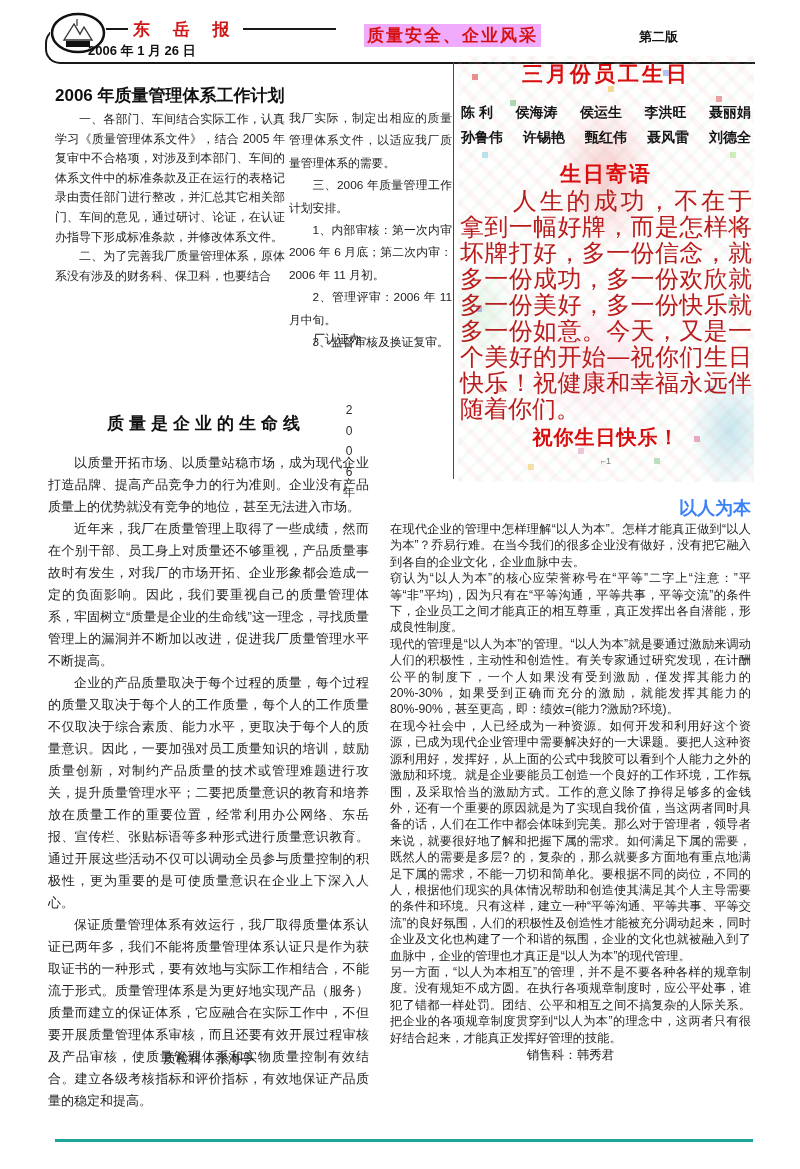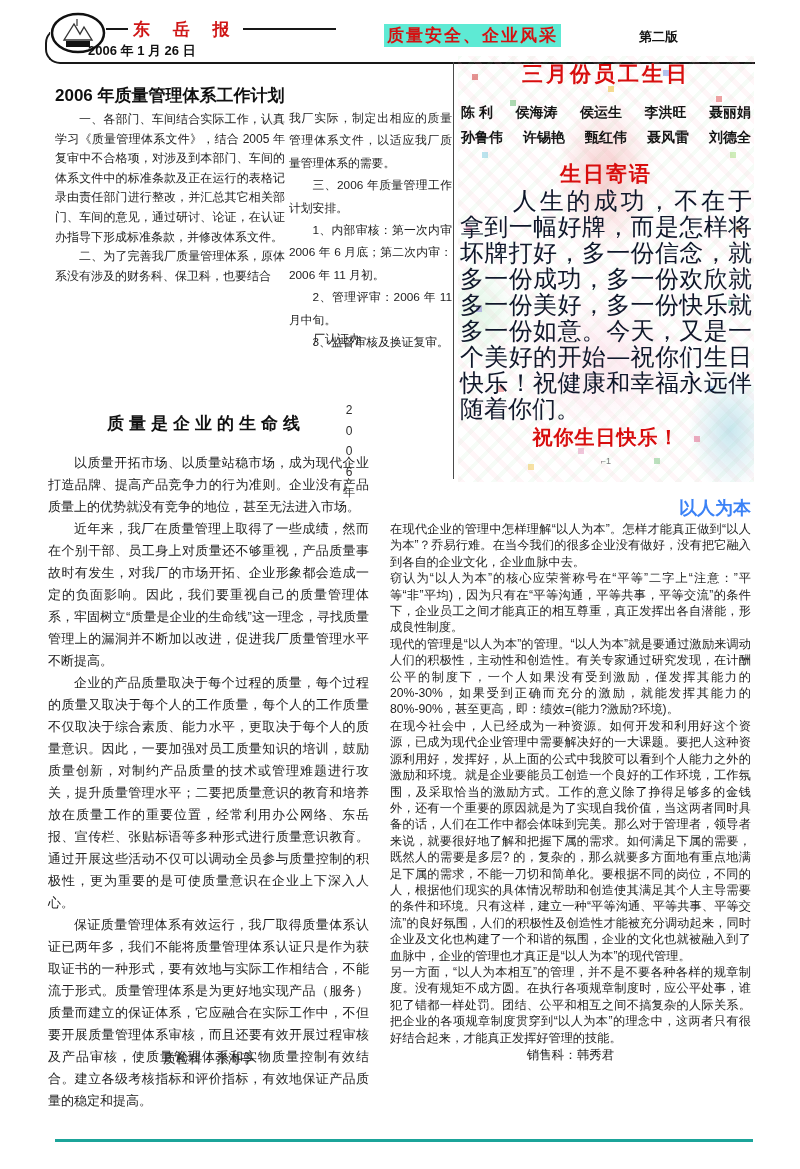--- a/index.html
+++ b/index.html
@@ -16,8 +16,8 @@
   .paper-name{left:128px;top:18px;font-size:17px;font-weight:bold;color:#cf1515;
               letter-spacing:9px;background:#fff;padding:0 5px;white-space:nowrap;}
   .issue-date{left:88px;top:42px;font-size:13px;font-weight:bold;color:#111;white-space:nowrap;}
-  .section-title{left:384px;top:24px;font-size:17px;font-weight:bold;color:#d51111;
-                 letter-spacing:2px;white-space:nowrap;background:#5eead4;padding:0 3px;}
+  .section-title{left:364px;top:24px;font-size:17px;font-weight:bold;color:#d51111;
+                 letter-spacing:2px;white-space:nowrap;background:#f0abfc;padding:0 3px;}
   .edition{left:636px;top:28px;font-size:13px;font-weight:bold;color:#111;background:#fff;padding:0 3px;}
 
   

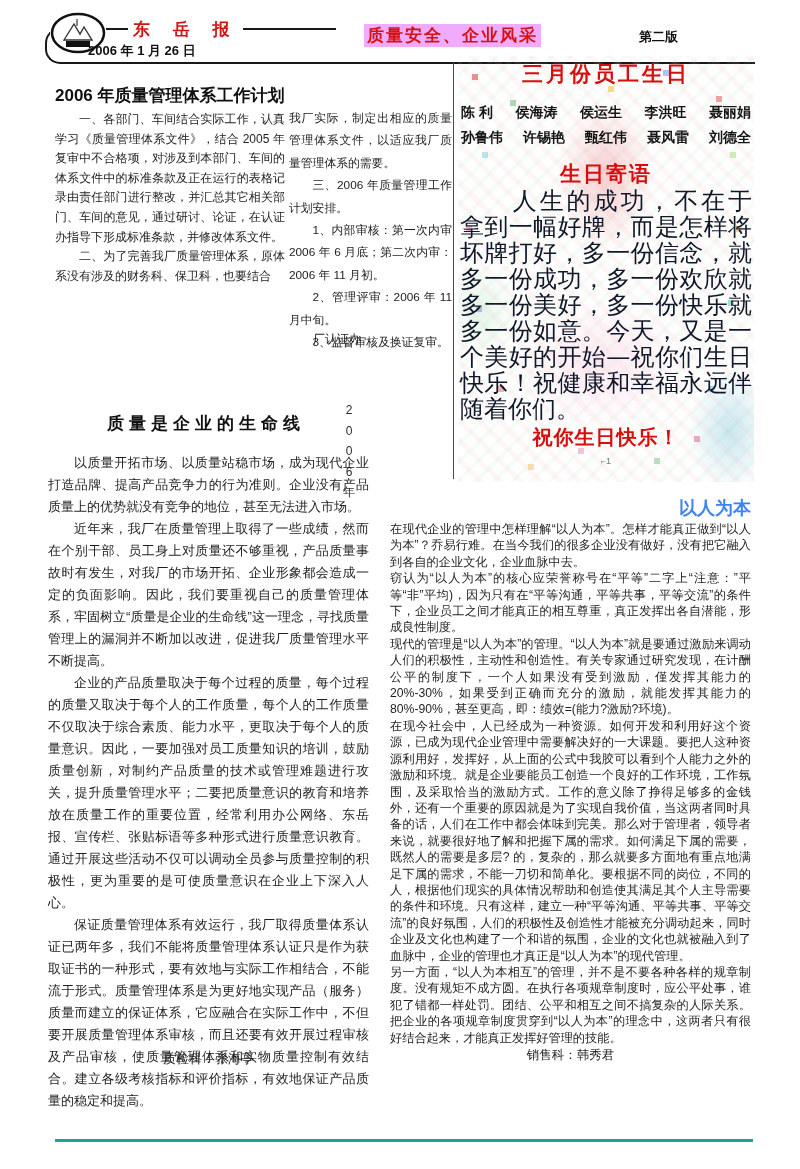--- a/index.html
+++ b/index.html
@@ -58,7 +58,7 @@
   .bd-wish-head{position:absolute;left:0;top:104px;width:100%;text-align:center;font-size:21px;
                 font-weight:bold;color:#d80d0d;letter-spacing:2px;}
   .bd-msg{position:absolute;left:2px;top:132px;width:292px;font-family:"DejaVu Serif",serif;
-          font-size:24px;line-height:26px;color:#0f172a;text-align:justify;text-indent:2.2em;}
+          font-size:24px;line-height:26px;color:#b91c1c;text-align:justify;text-indent:2.2em;}
   .bd-close{position:absolute;left:0;top:368px;width:100%;text-align:center;font-size:20px;
             font-weight:bold;color:#d80d0d;letter-spacing:1px;}
   .bd-mark{position:absolute;left:0;top:400px;width:100%;text-align:center;font-size:9px;color:#777;}

